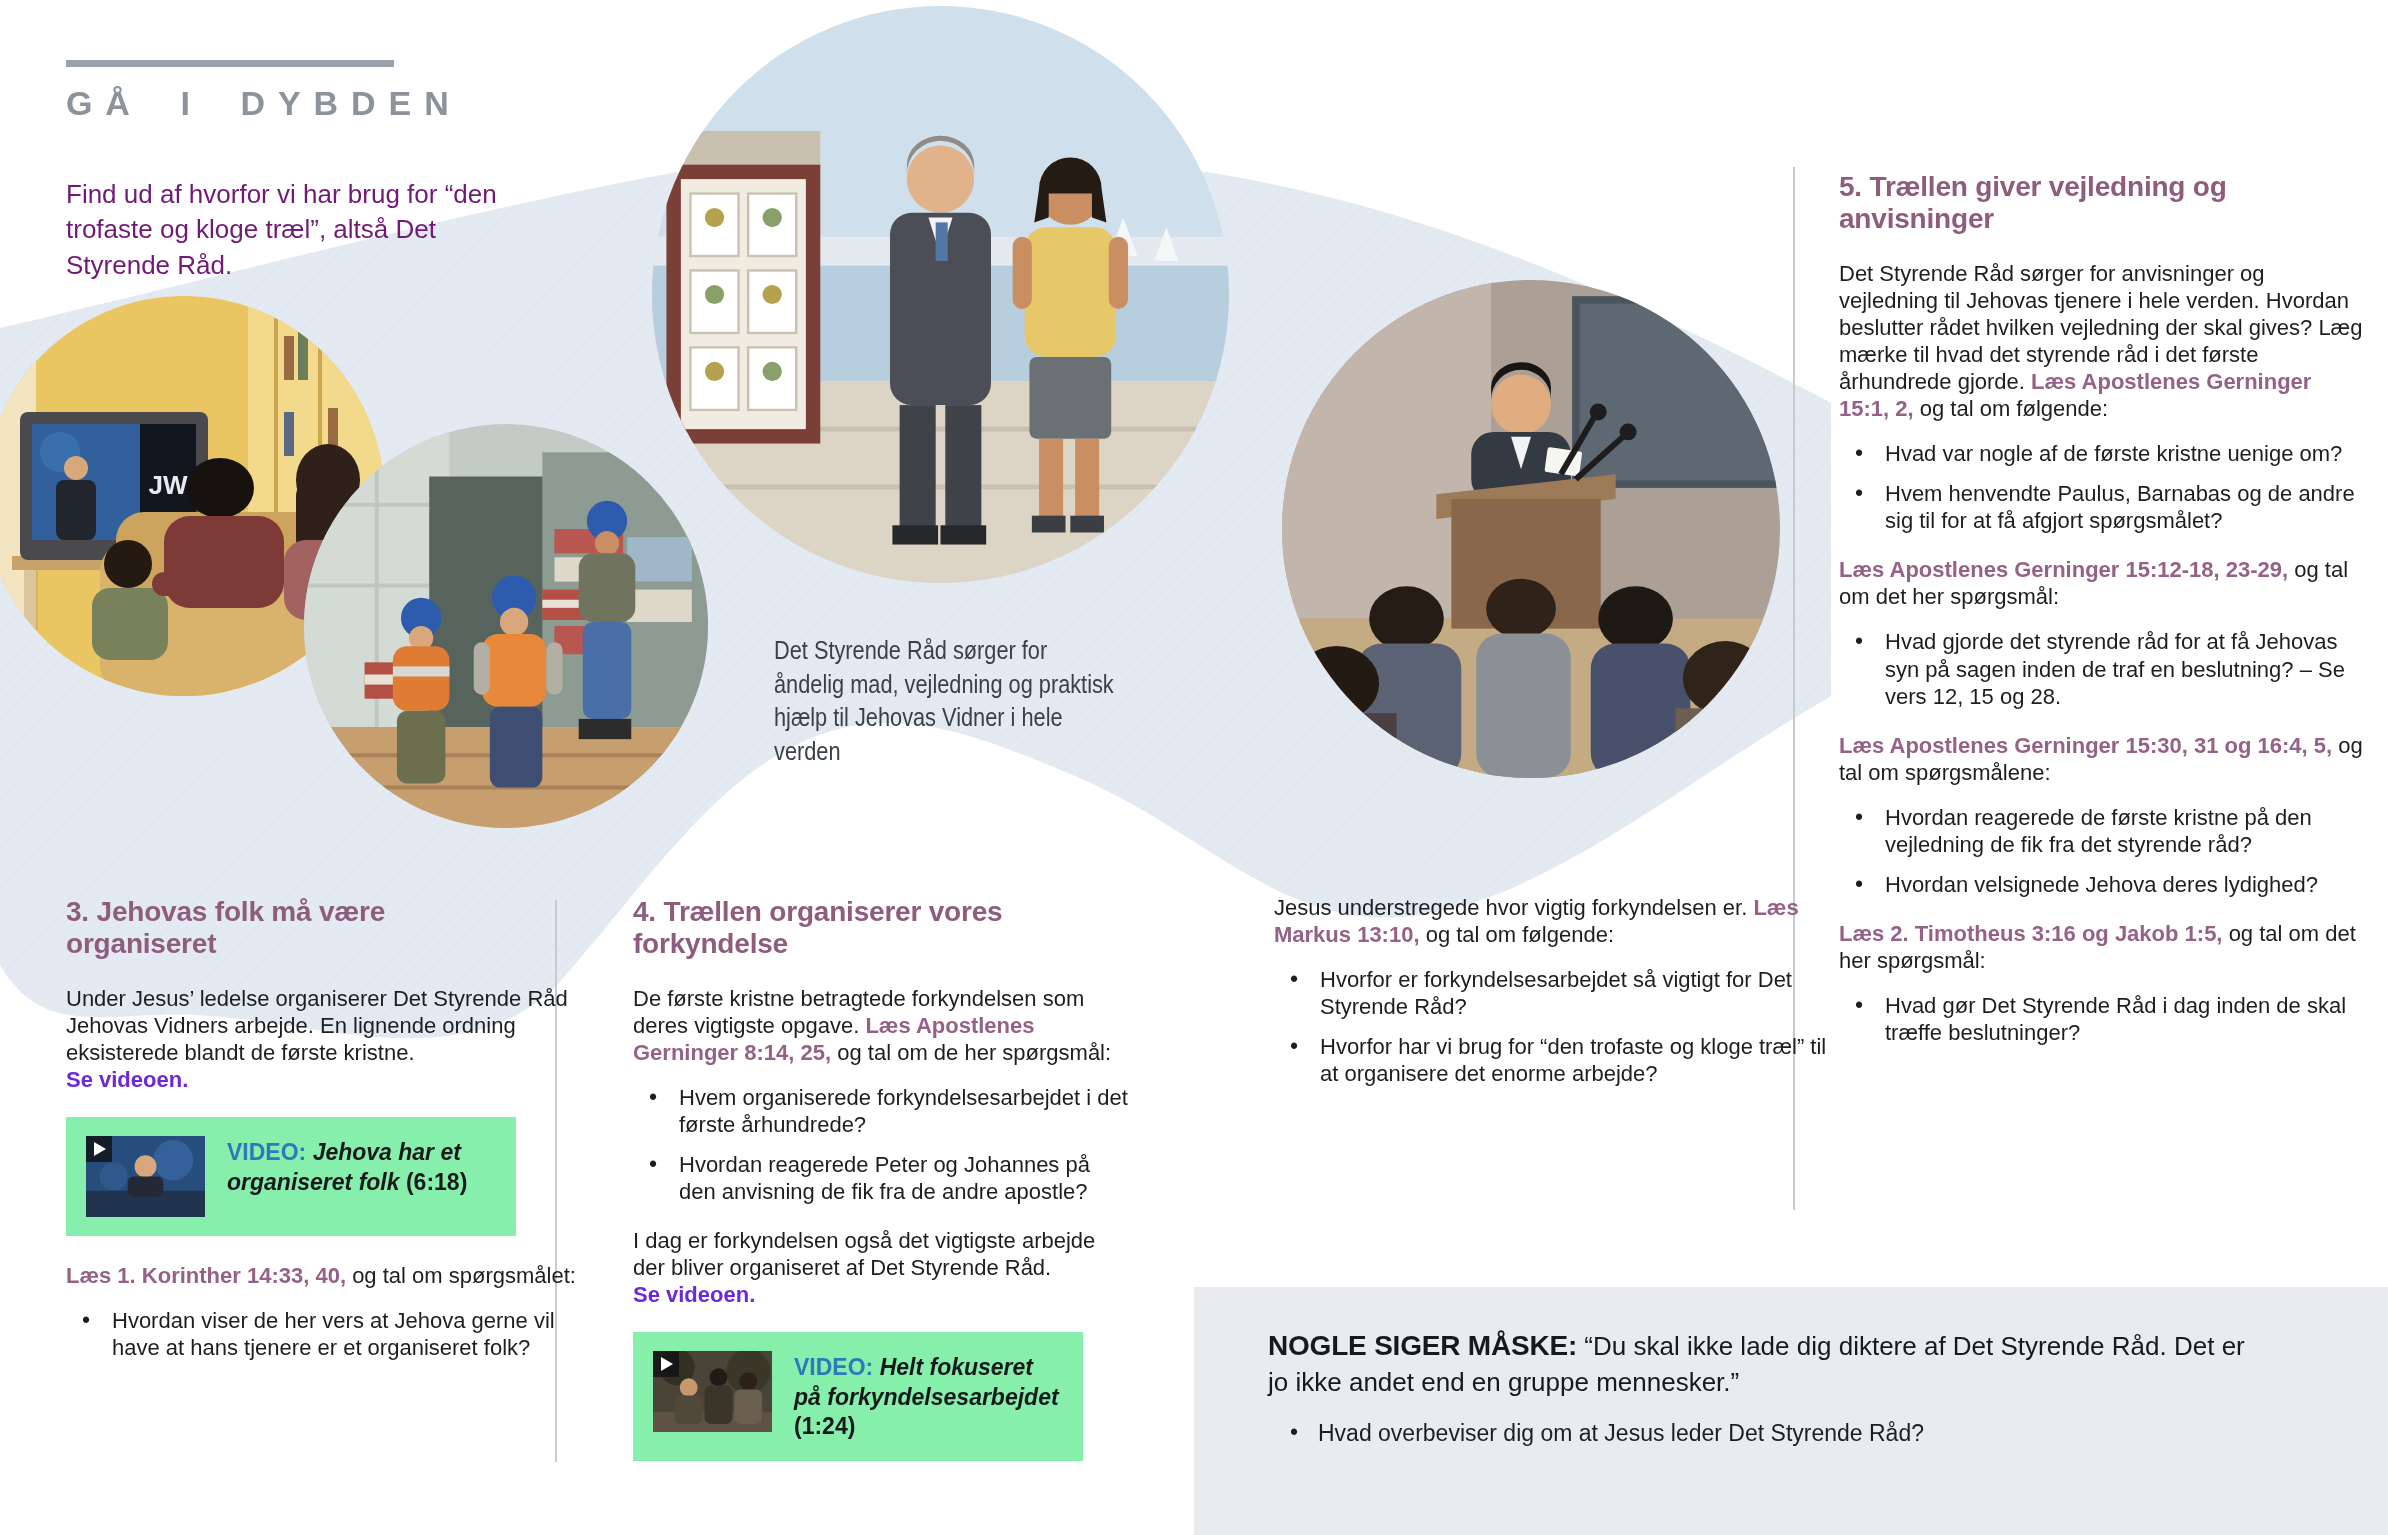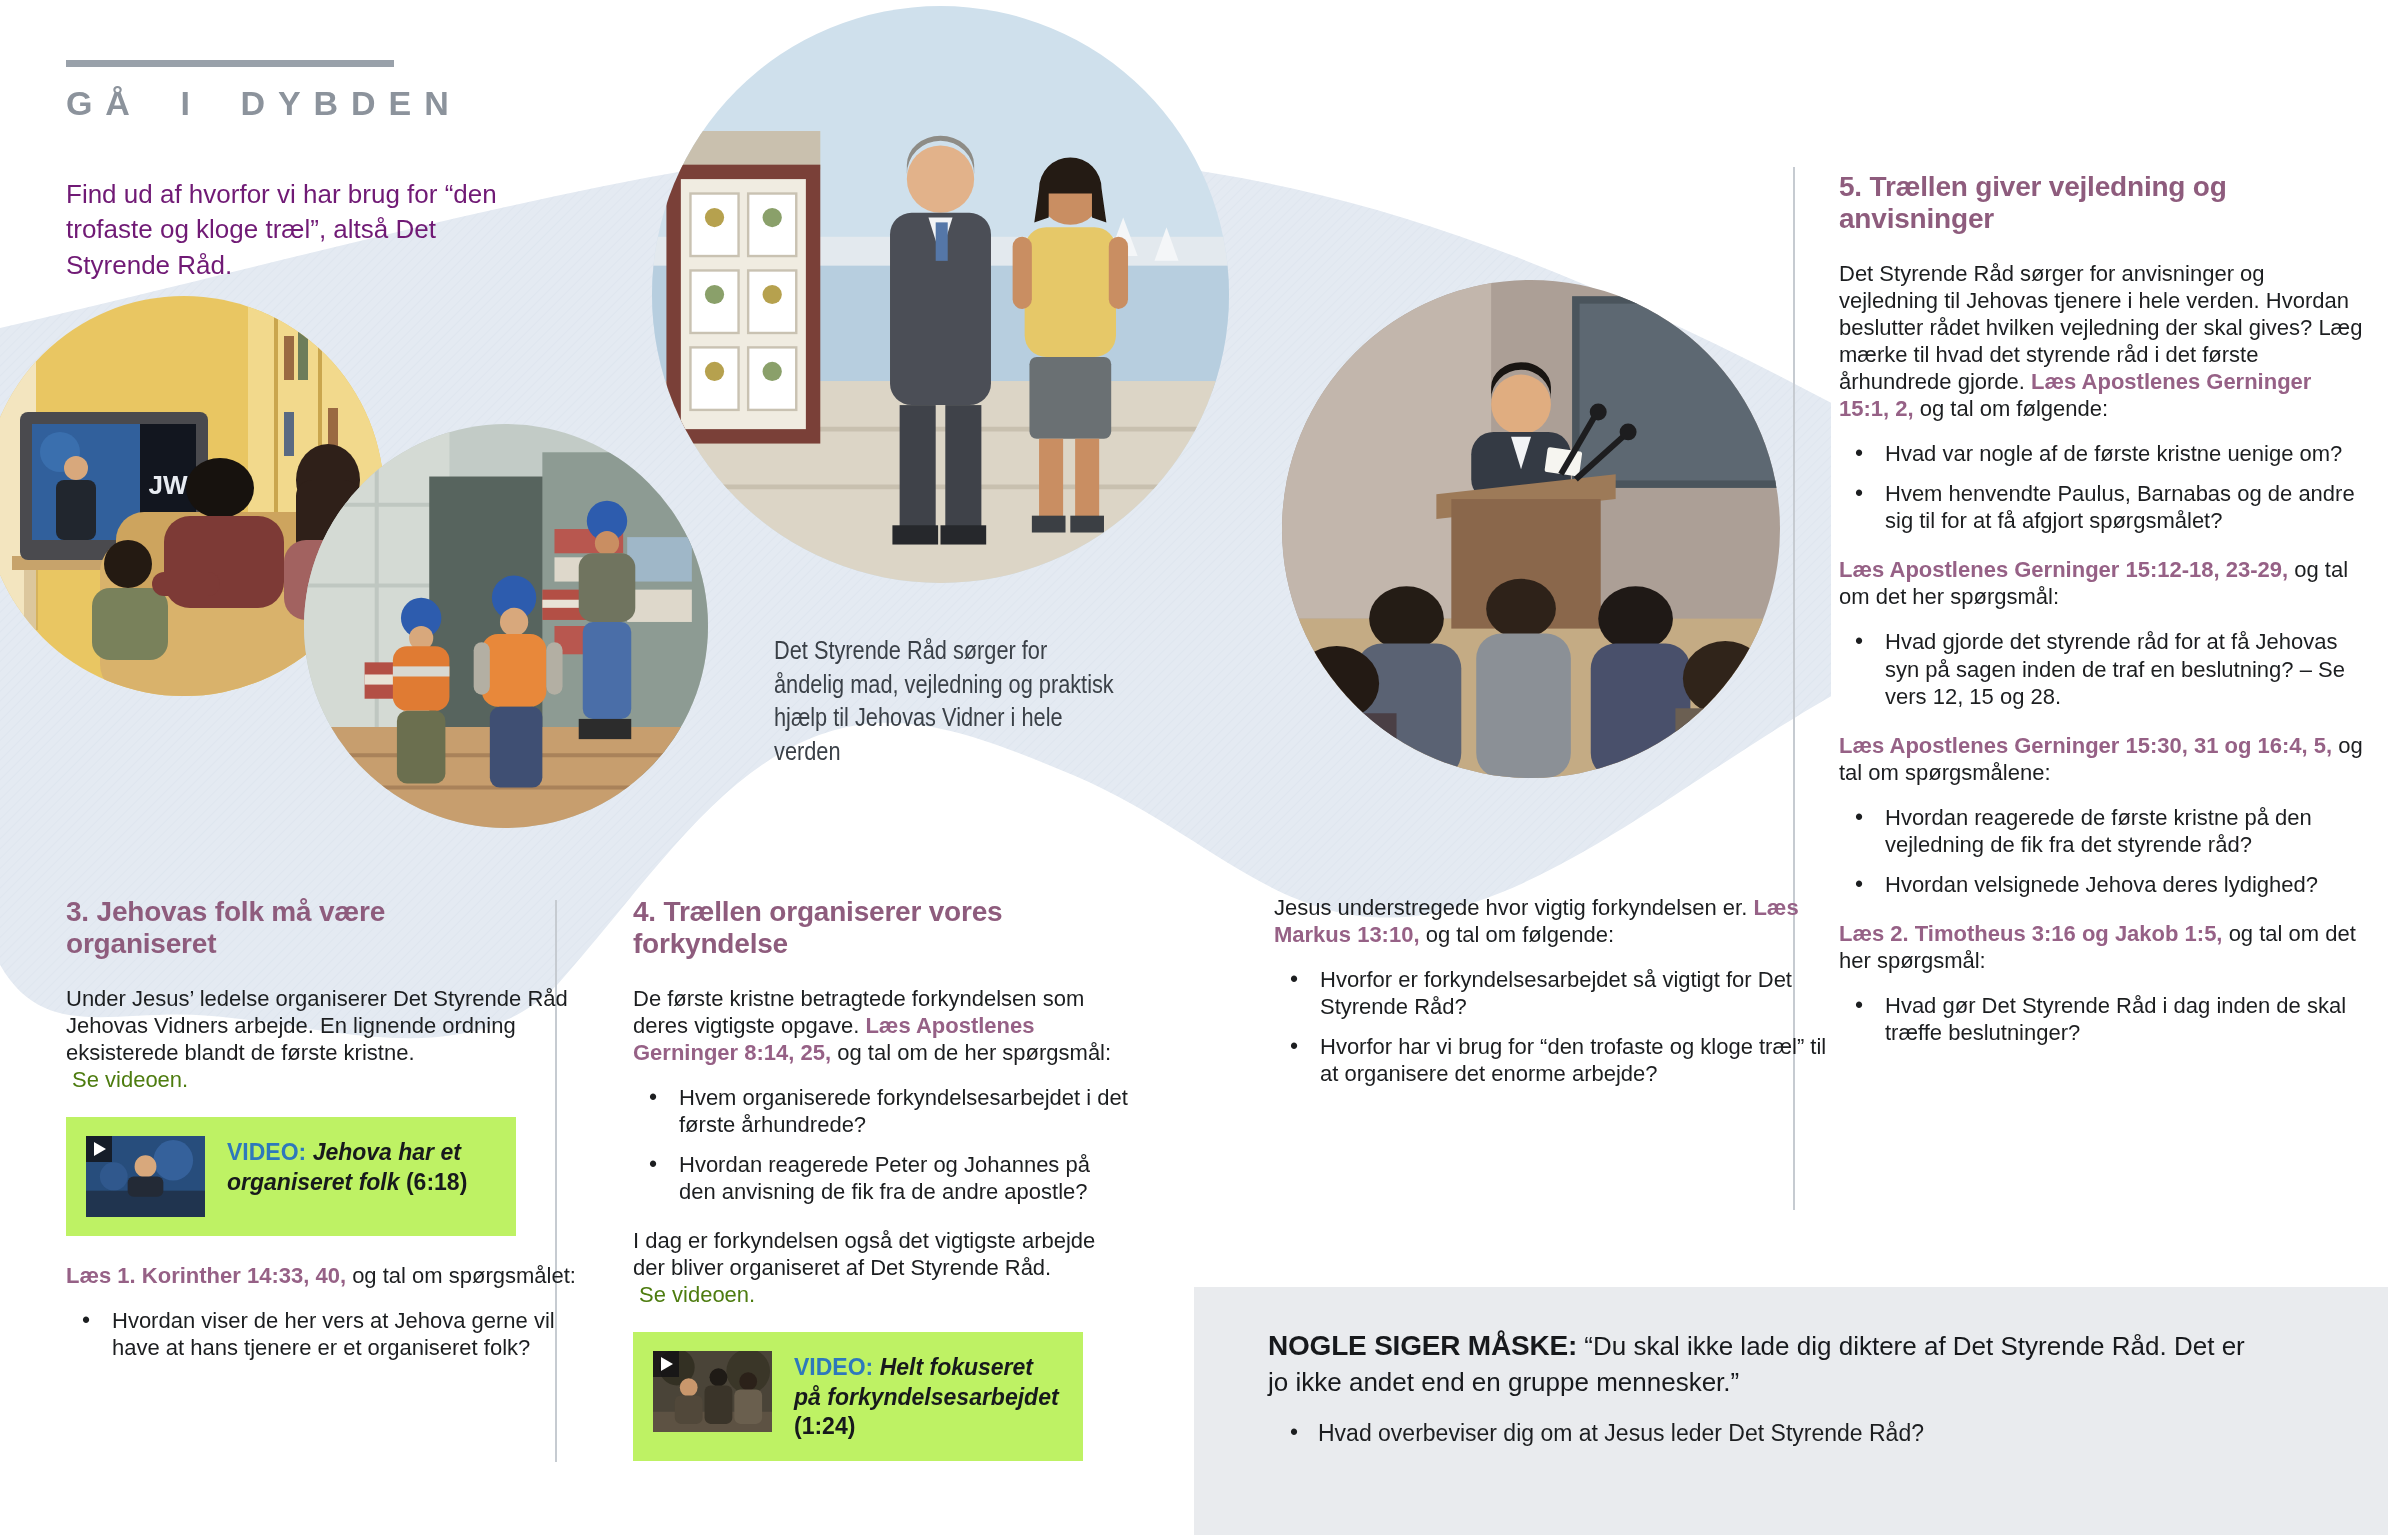--- a/index.html
+++ b/index.html
@@ -35,7 +35,7 @@
   .col p{margin:0 0 18px 0;}
   .refp{margin:26px 0 18px 0;}
   .ref{color:#966186;font-weight:bold;text-decoration:none;cursor:pointer;}
-  .see-link{display:block;color:#4d7c0f;font-weight:normal;cursor:pointer;margin-left:6px;}
+  .see-link{display:block;color:#6d28d9;font-weight:bold;cursor:pointer;}
   .col ul{margin:4px 0 22px 0;padding:0;list-style:none;}
   .col li{position:relative;padding-left:46px;margin-bottom:13px;}
   .col li::before{content:"•";position:absolute;left:16px;top:-1px;font-size:1.05em;}

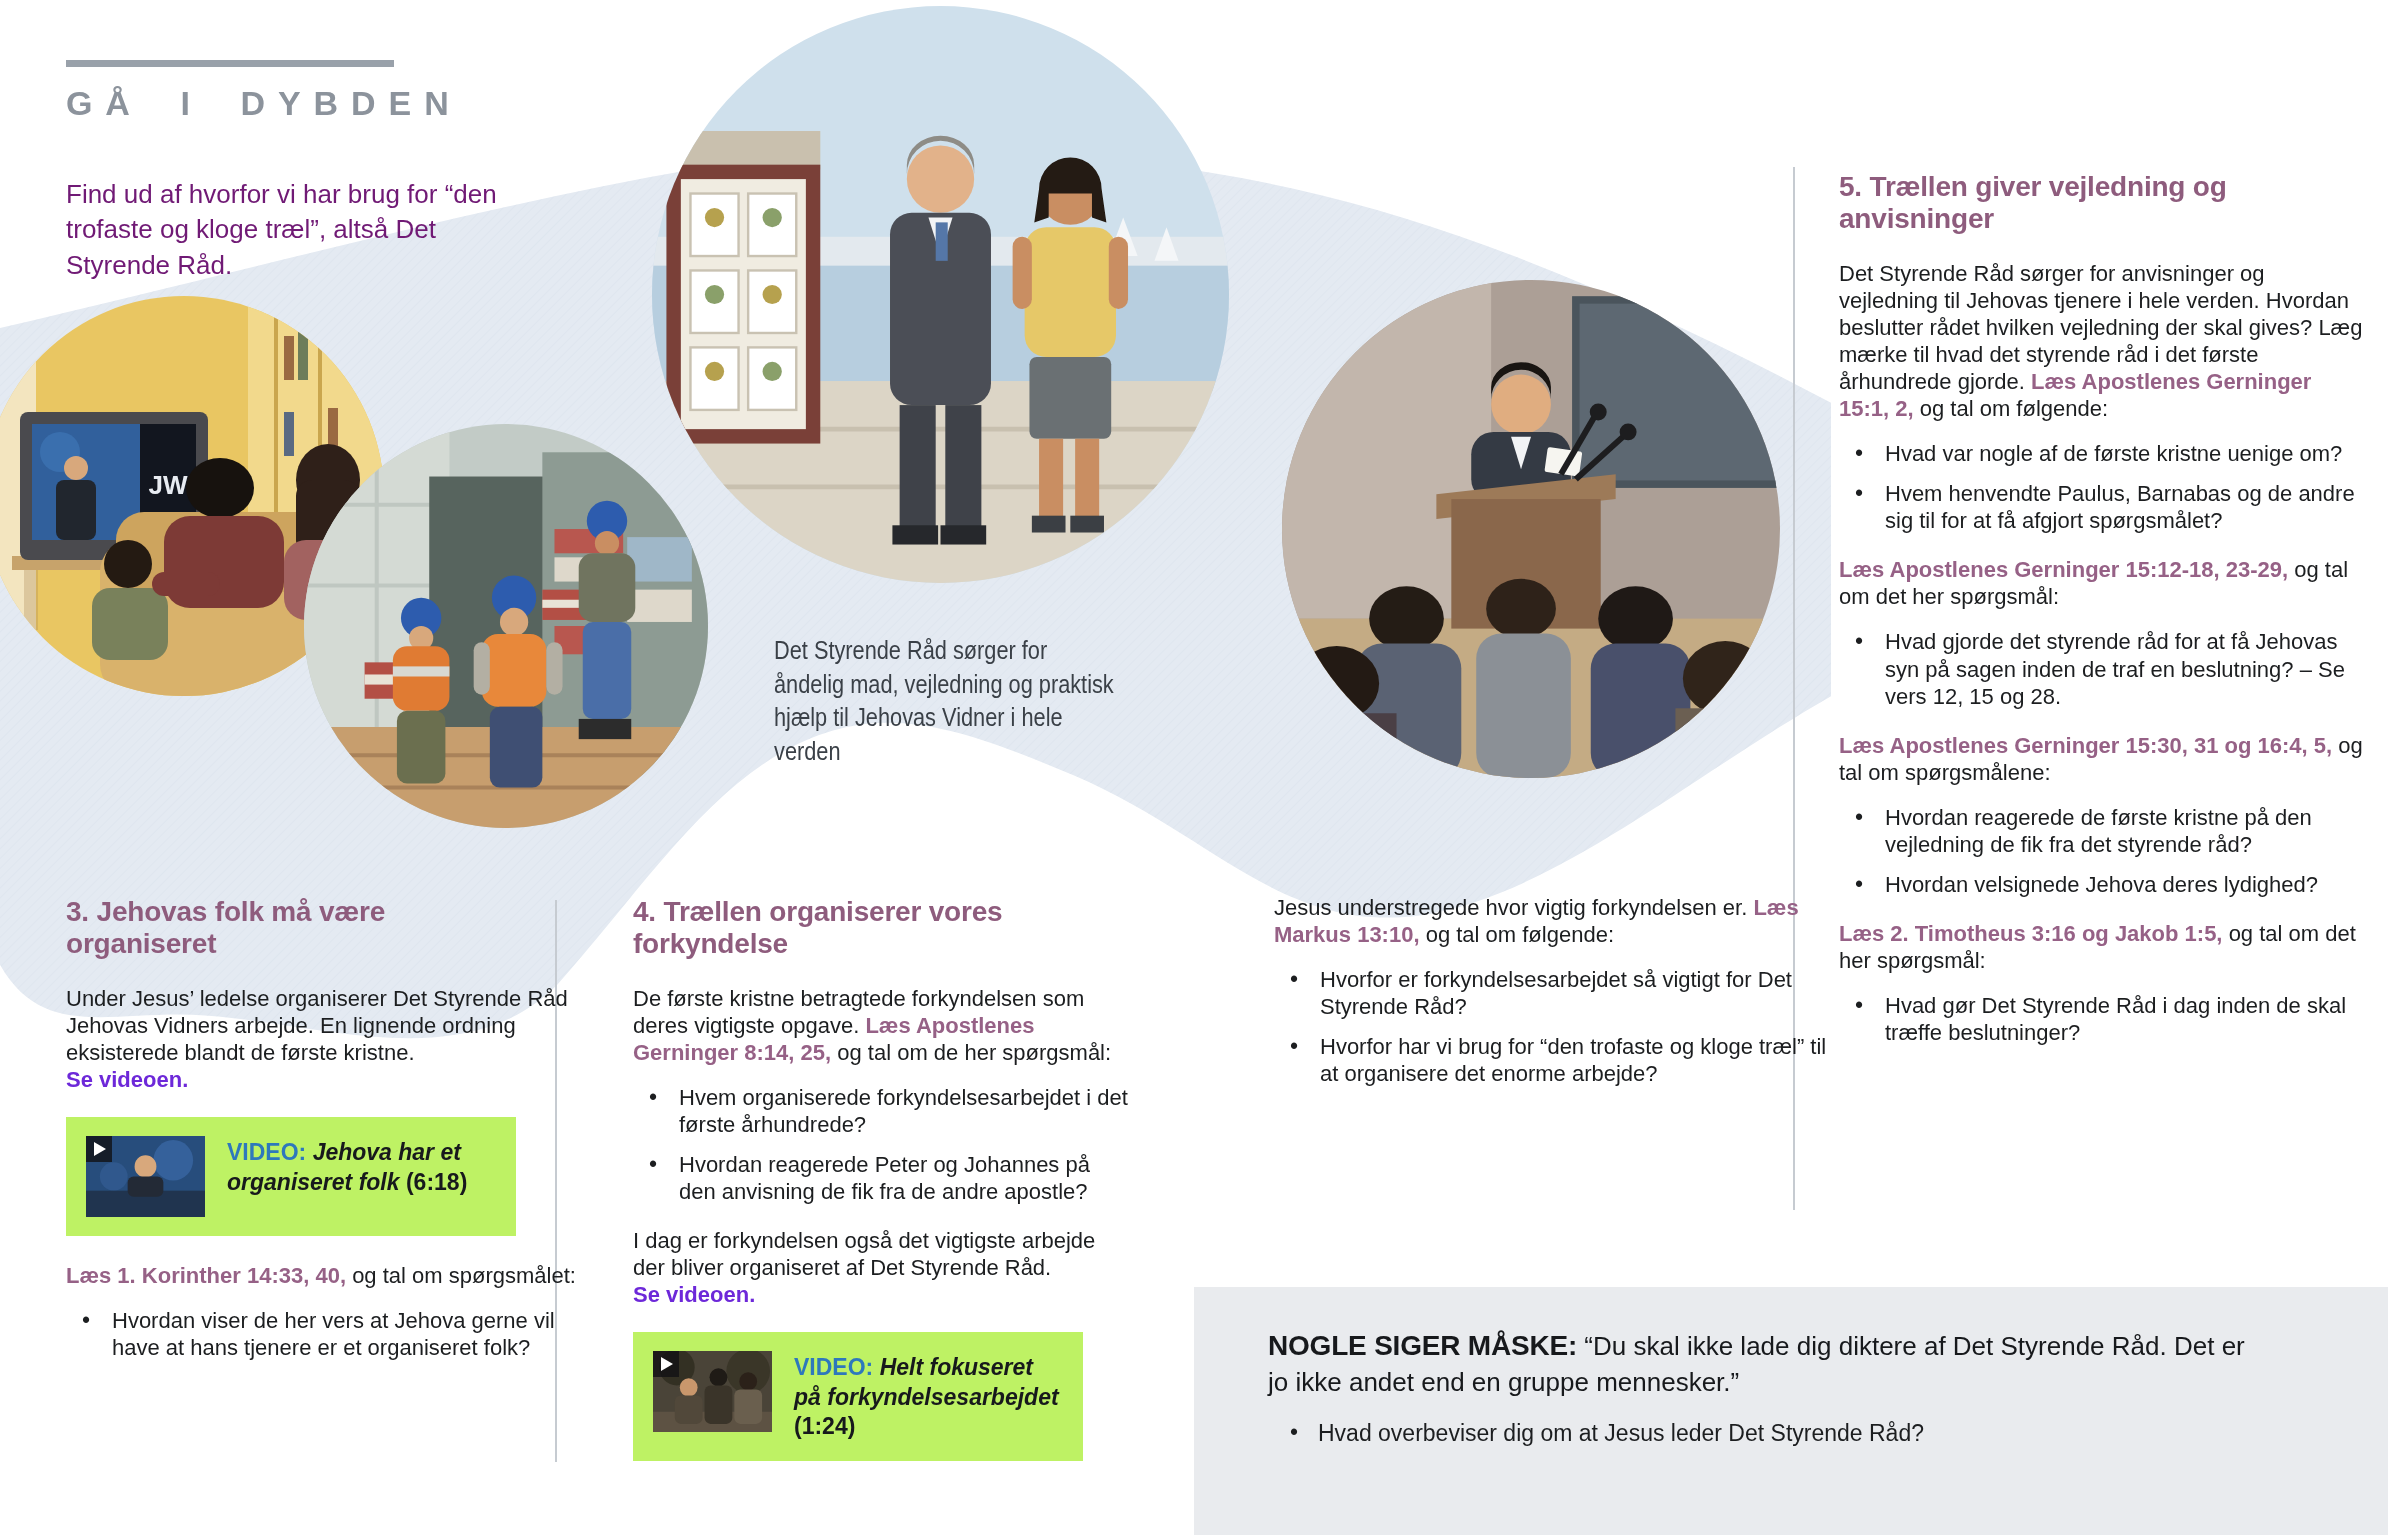--- a/index.html
+++ b/index.html
@@ -40,7 +40,7 @@
   .col li{position:relative;padding-left:46px;margin-bottom:13px;}
   .col li::before{content:"•";position:absolute;left:16px;top:-1px;font-size:1.05em;}
   
-  .videobox{background:#bef264;width:450px;box-sizing:border-box;padding:19px 20px;display:flex;gap:22px;
+  .videobox{background:#86efac;width:450px;box-sizing:border-box;padding:19px 20px;display:flex;gap:22px;
             align-items:flex-start;margin:24px 0 26px 0;cursor:pointer;}
   .thumb{position:relative;width:119px;height:81px;flex:0 0 auto;}
   .thumb svg{display:block;width:100%;height:100%;}

